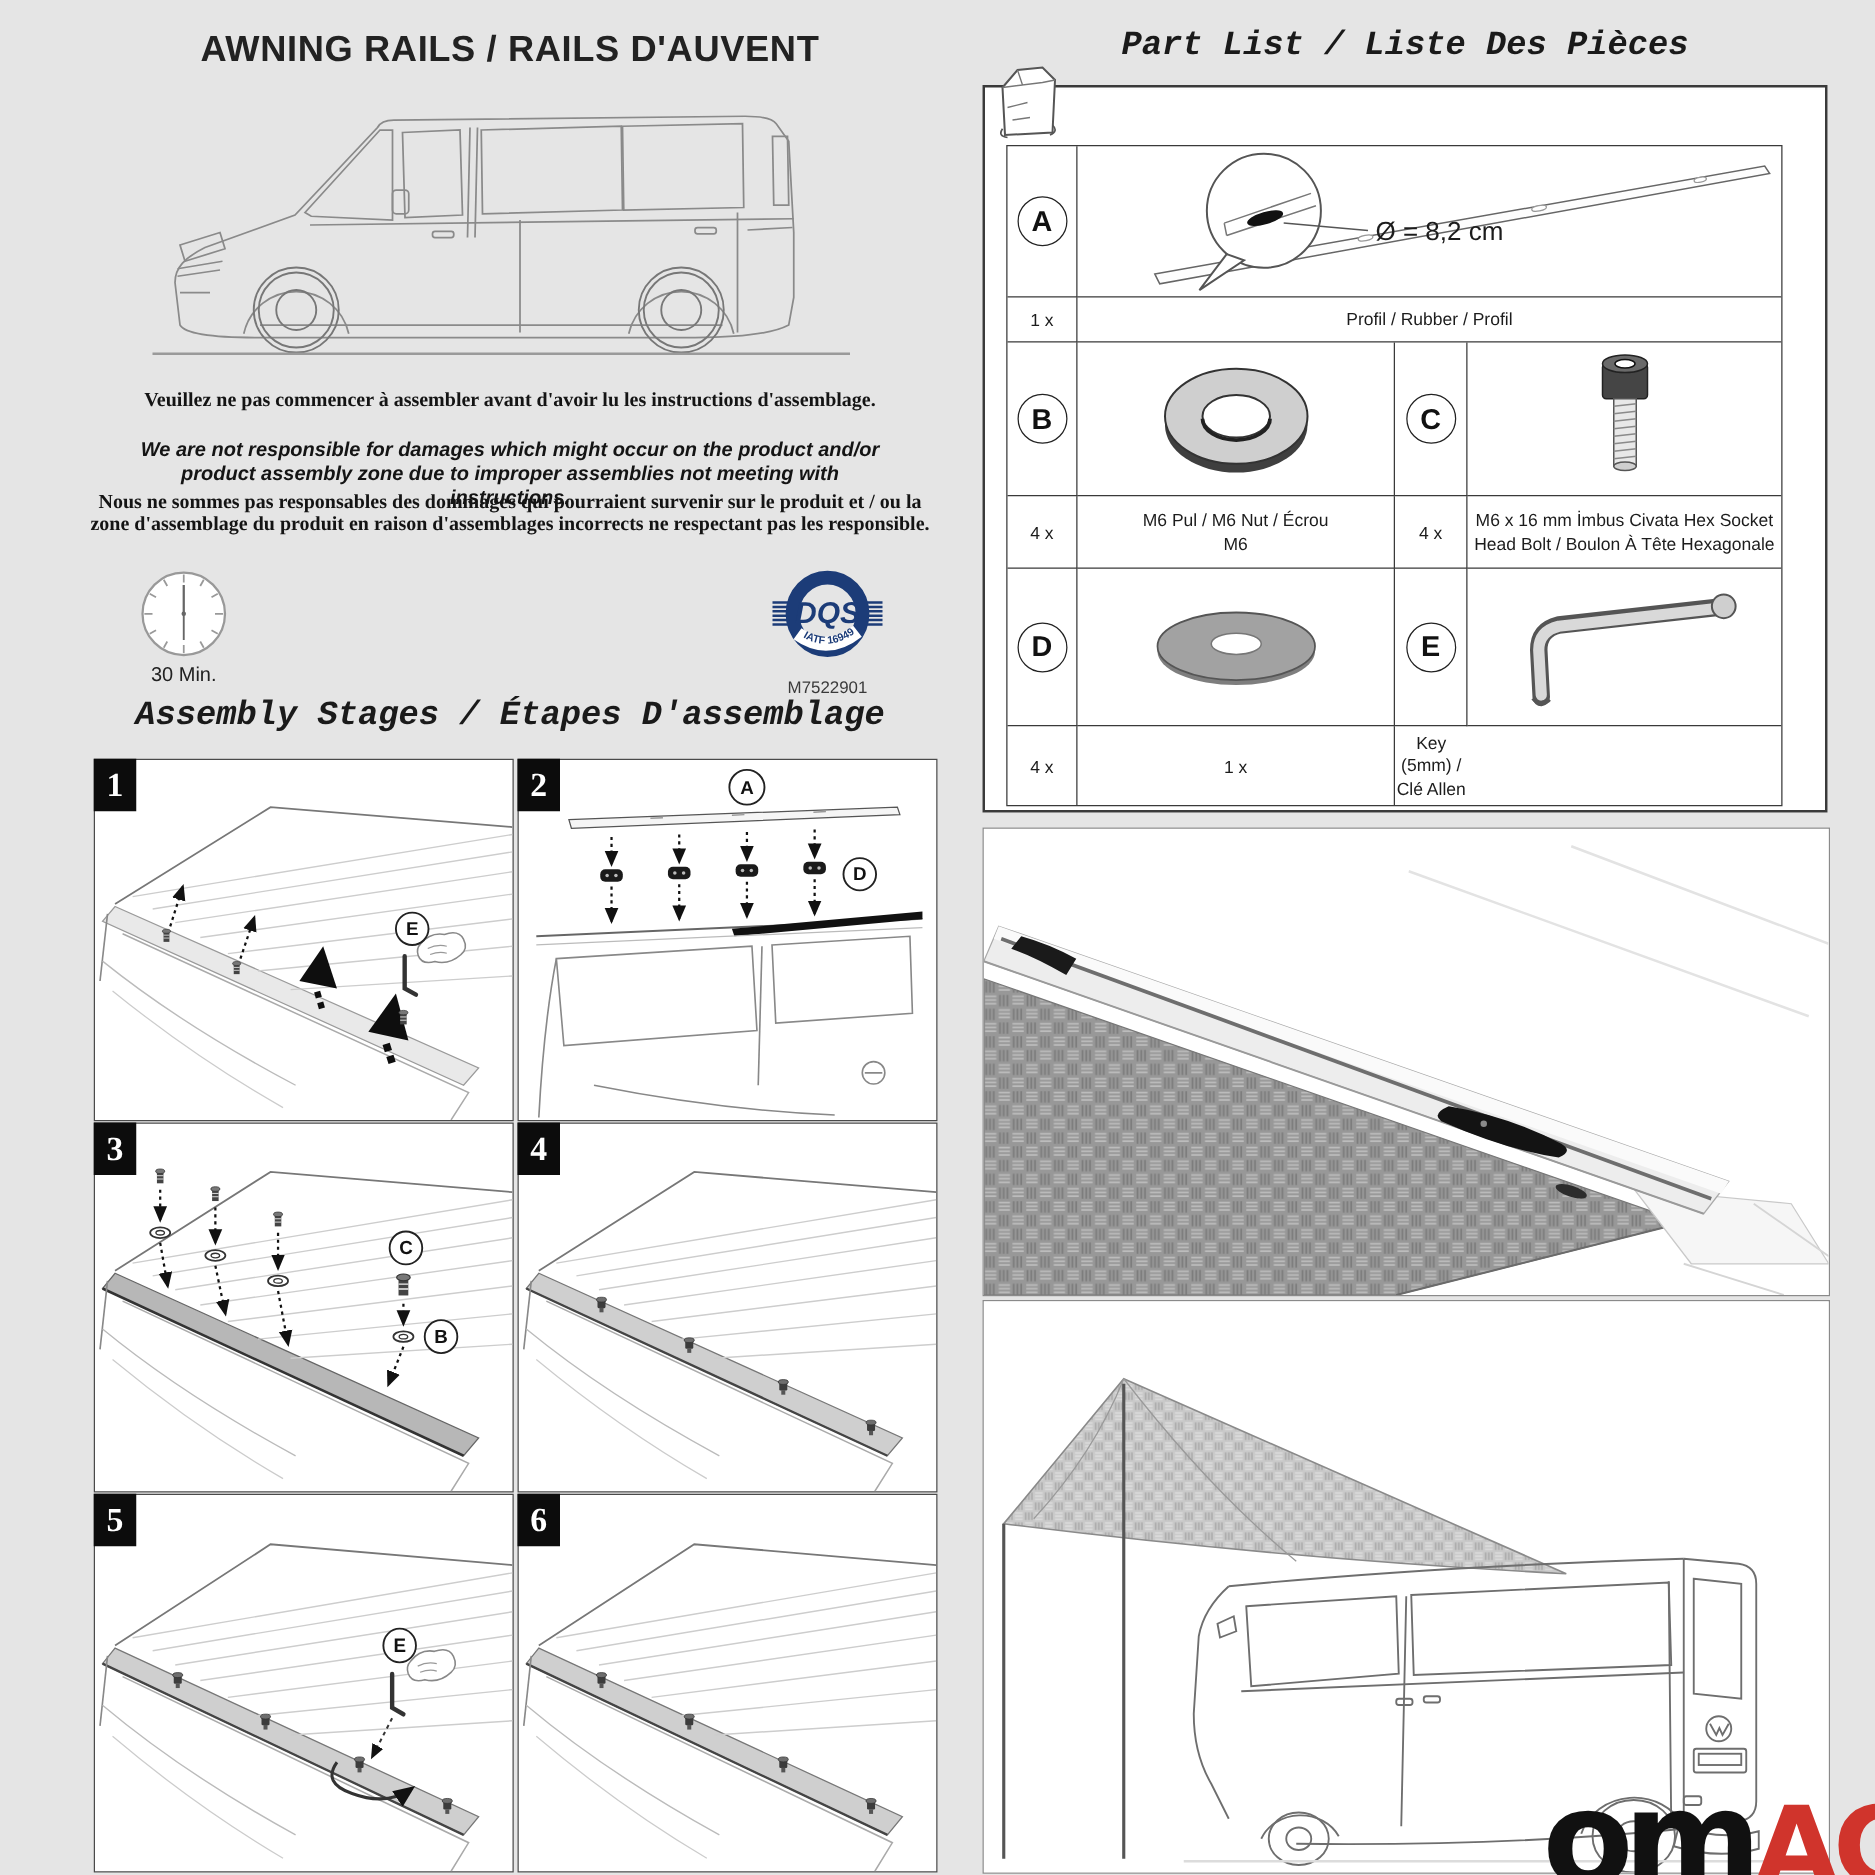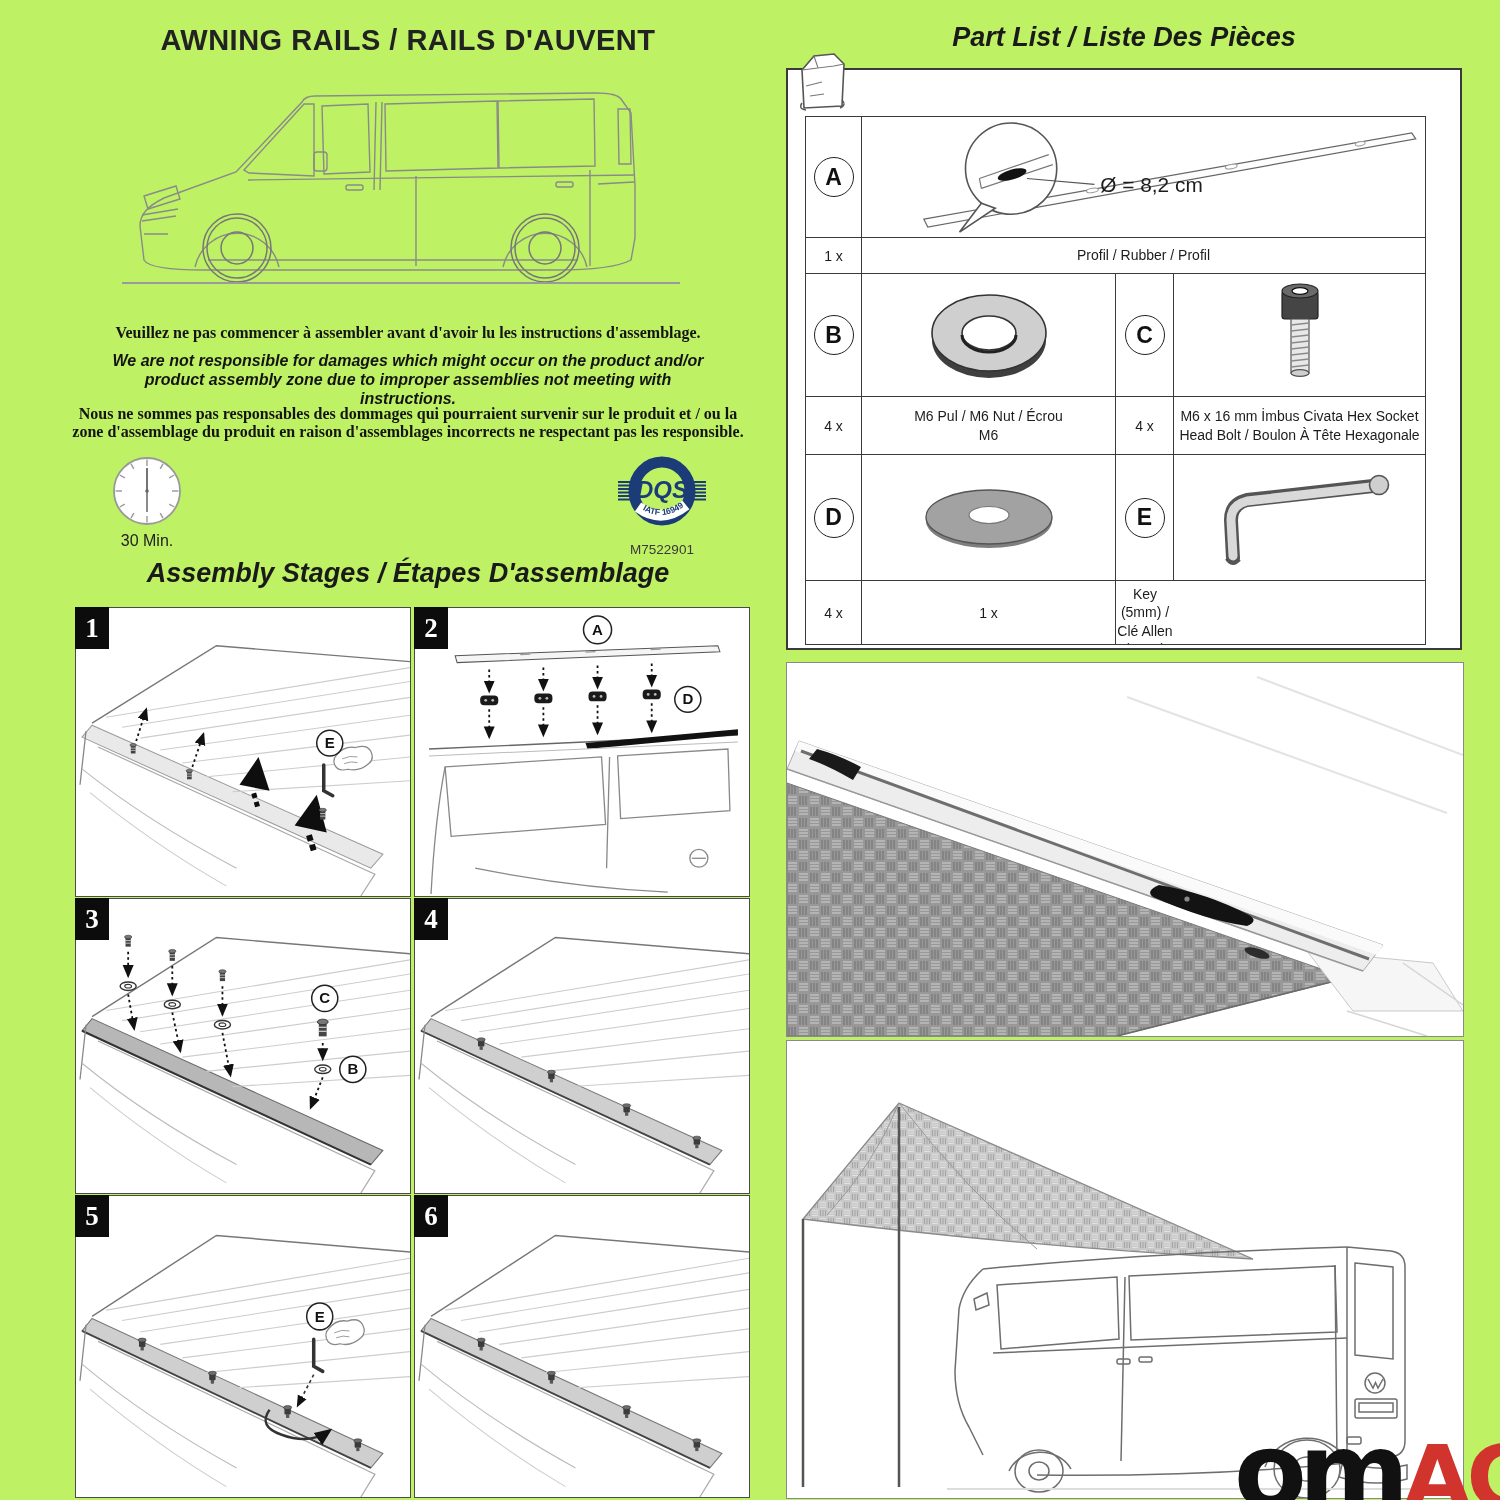--- a/index.html
+++ b/index.html
@@ -3,7 +3,7 @@
 <meta charset="utf-8">
 <style>
   html,body{margin:0;padding:0;background:#ffffff;}
-  #page{position:relative;width:1500px;height:1500px;background:#bef264;overflow:hidden;
+  #page{position:relative;width:1500px;height:1500px;background:#e5e5e5;overflow:hidden;
         font-family:"Liberation Sans","DejaVu Sans",sans-serif;color:#1c1c1c;}
   .abs{position:absolute;}
   .ctr{text-align:center;}

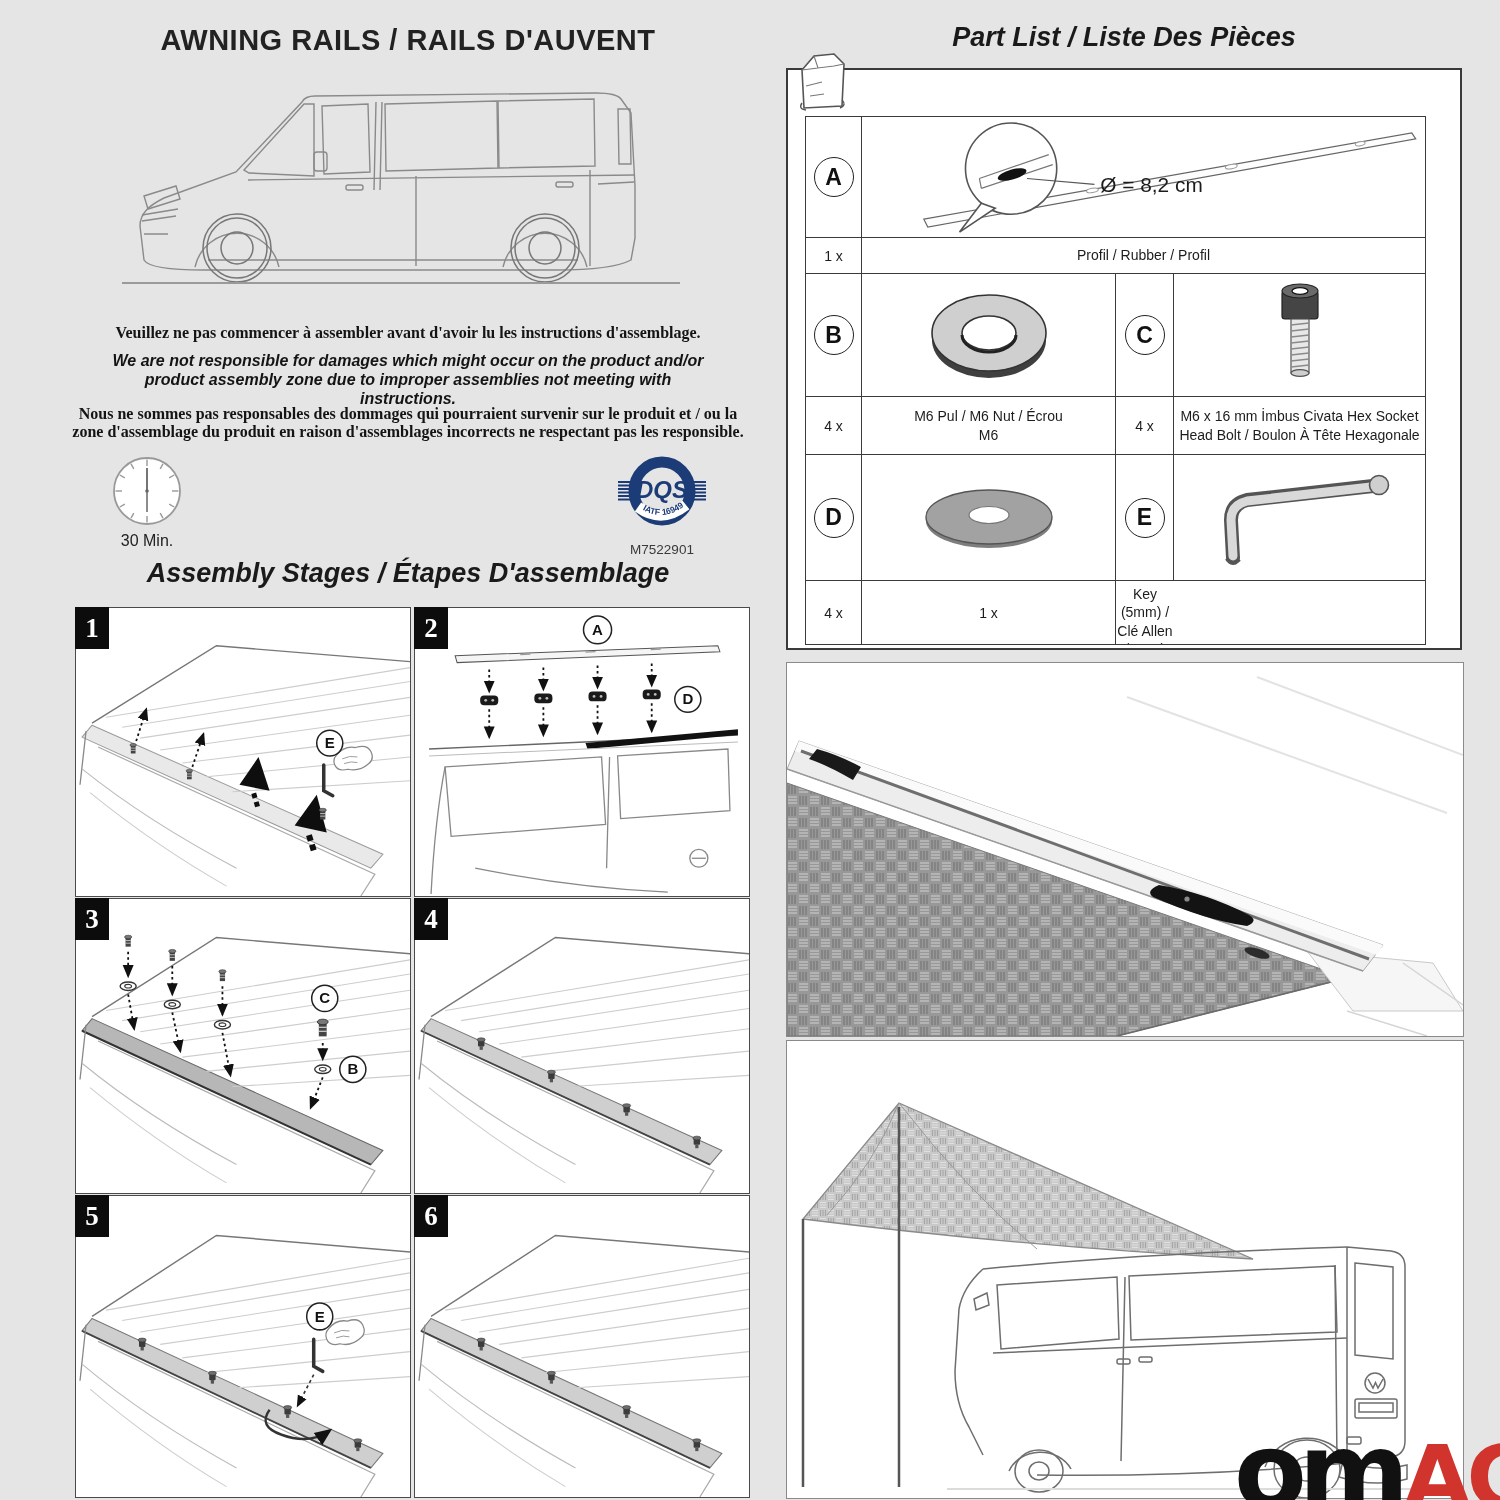--- a/index.html
+++ b/index.html
@@ -8,7 +8,7 @@
   .abs{position:absolute;}
   .ctr{text-align:center;}
   .doc-title{font-weight:bold;font-size:29px;letter-spacing:.5px;color:#222;}
-  .sec-title{font-weight:bold;font-style:italic;font-size:27px;color:#1a1a1a;}
+  .sec-title{font-weight:bold;font-style:italic;font-size:27px;color:#1a1a1a;font-family:Liberation Mono, monospace;}
   .warn-en{font-weight:bold;font-style:italic;font-size:16px;color:#141414;line-height:1.2;}
   .warn-fr{font-family:"Liberation Serif","DejaVu Serif",serif;font-weight:bold;font-size:16px;color:#141414;line-height:1.15;margin-top:12px;}
   .small-label{font-size:16px;color:#222;}

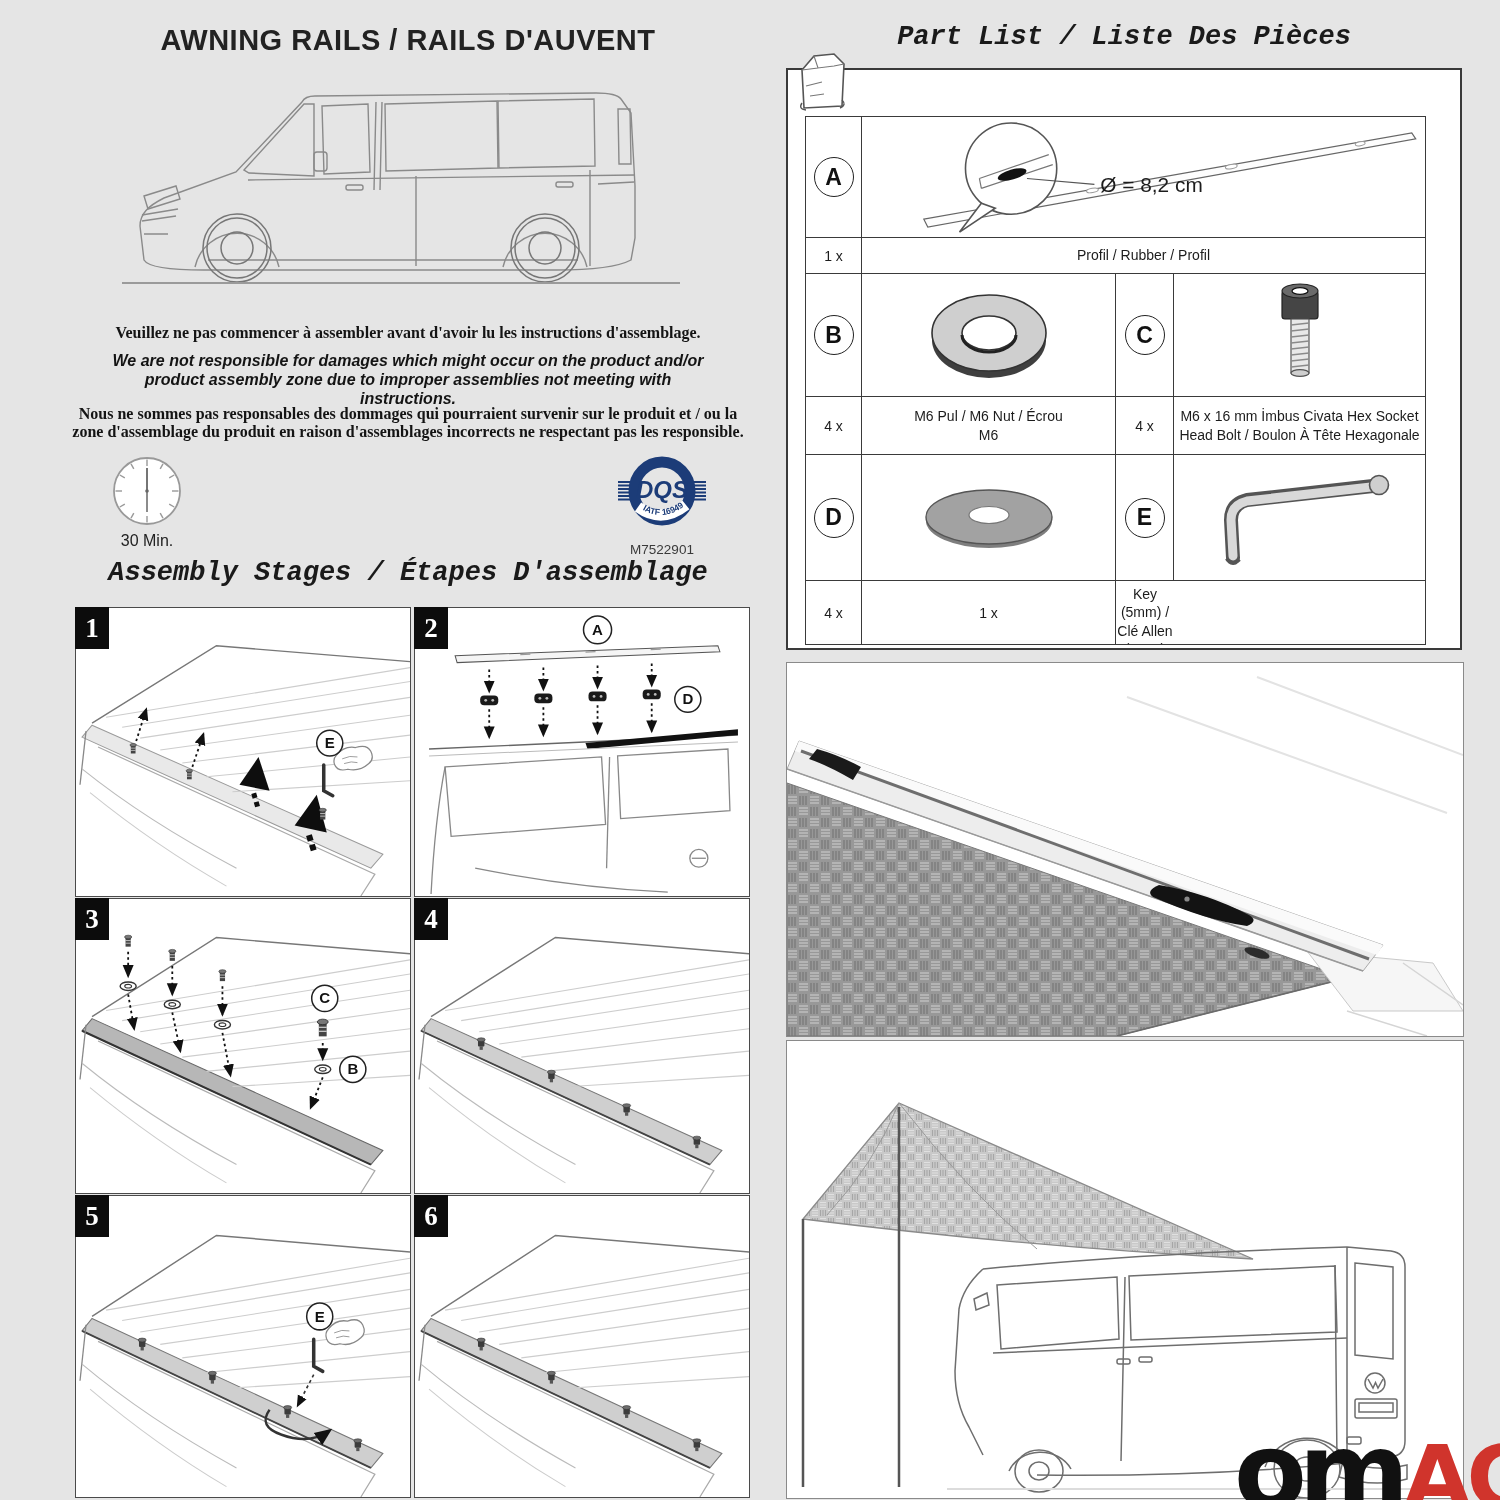--- a/index.html
+++ b/index.html
@@ -10,7 +10,7 @@
   .doc-title{font-weight:bold;font-size:29px;letter-spacing:.5px;color:#222;}
   .sec-title{font-weight:bold;font-style:italic;font-size:27px;color:#1a1a1a;font-family:Liberation Mono, monospace;}
   .warn-en{font-weight:bold;font-style:italic;font-size:16px;color:#141414;line-height:1.2;}
-  .warn-fr{font-family:"Liberation Serif","DejaVu Serif",serif;font-weight:bold;font-size:16px;color:#141414;line-height:1.15;margin-top:12px;}
+  .warn-fr{font-family:"Liberation Serif","DejaVu Serif",serif;font-weight:bold;font-size:16px;color:#141414;line-height:1.15;}
   .small-label{font-size:16px;color:#222;}
   .cert-code{font-size:13.5px;color:#3a3a3a;}
   

